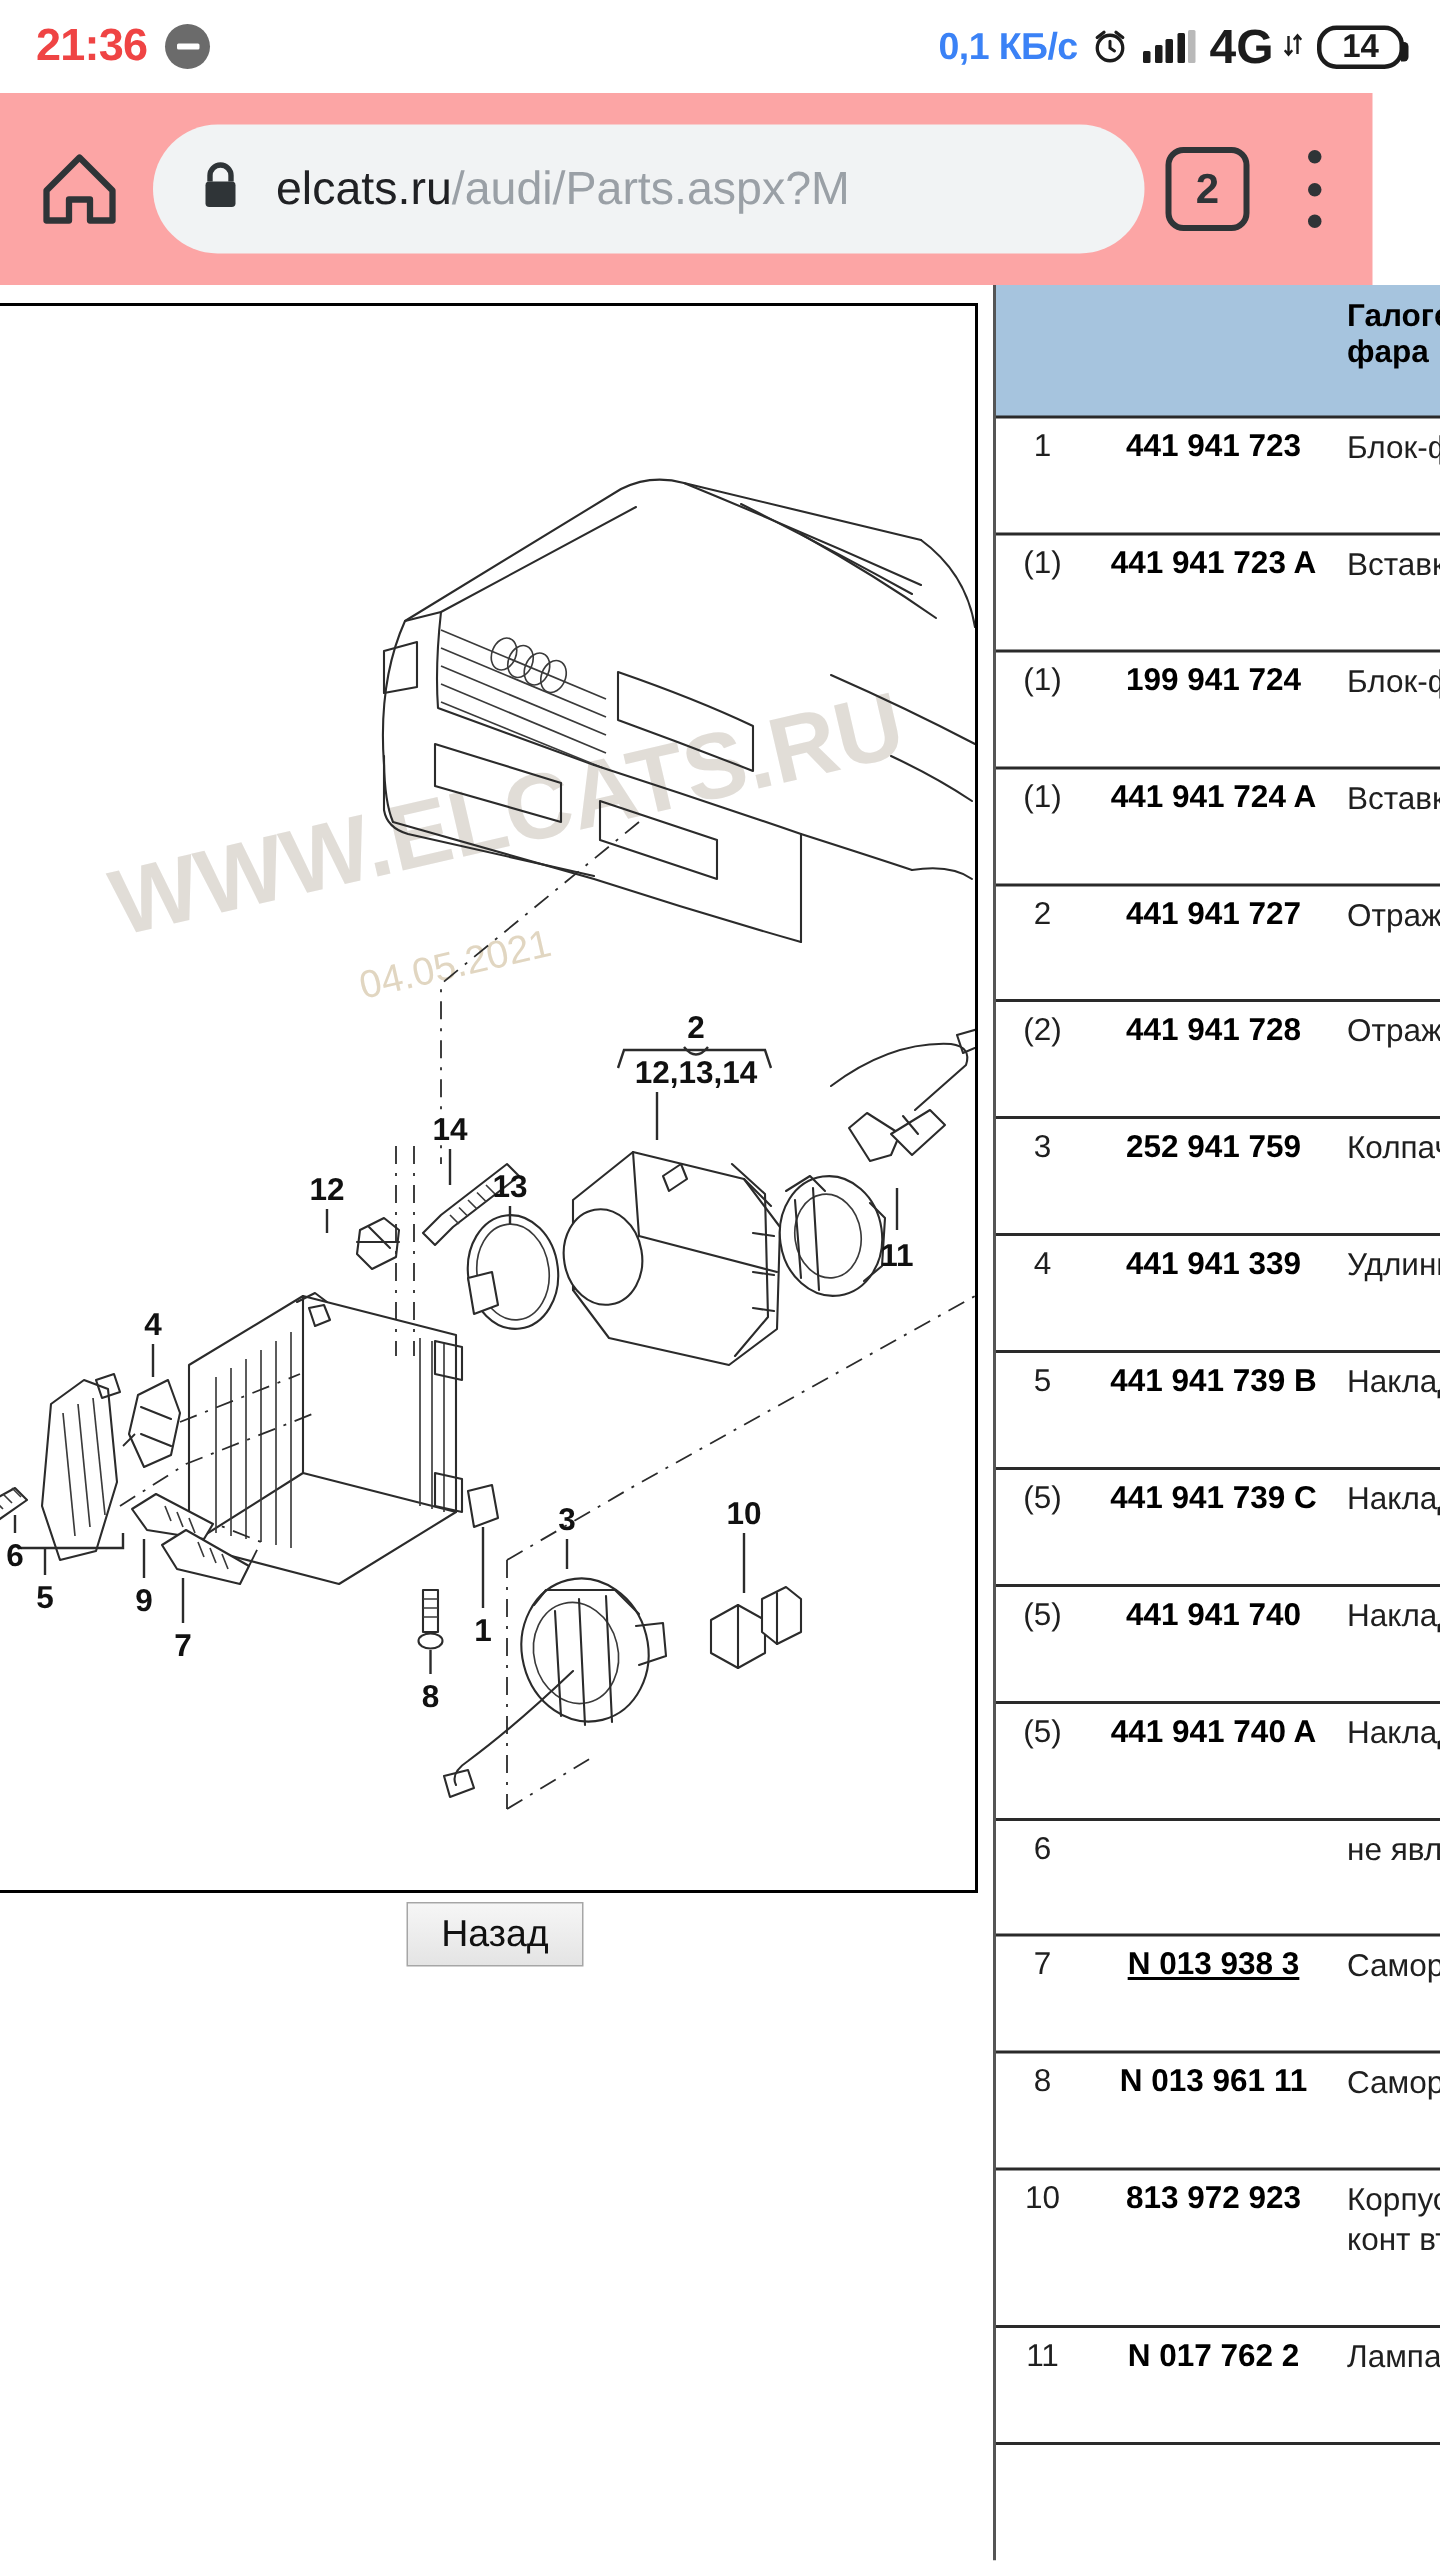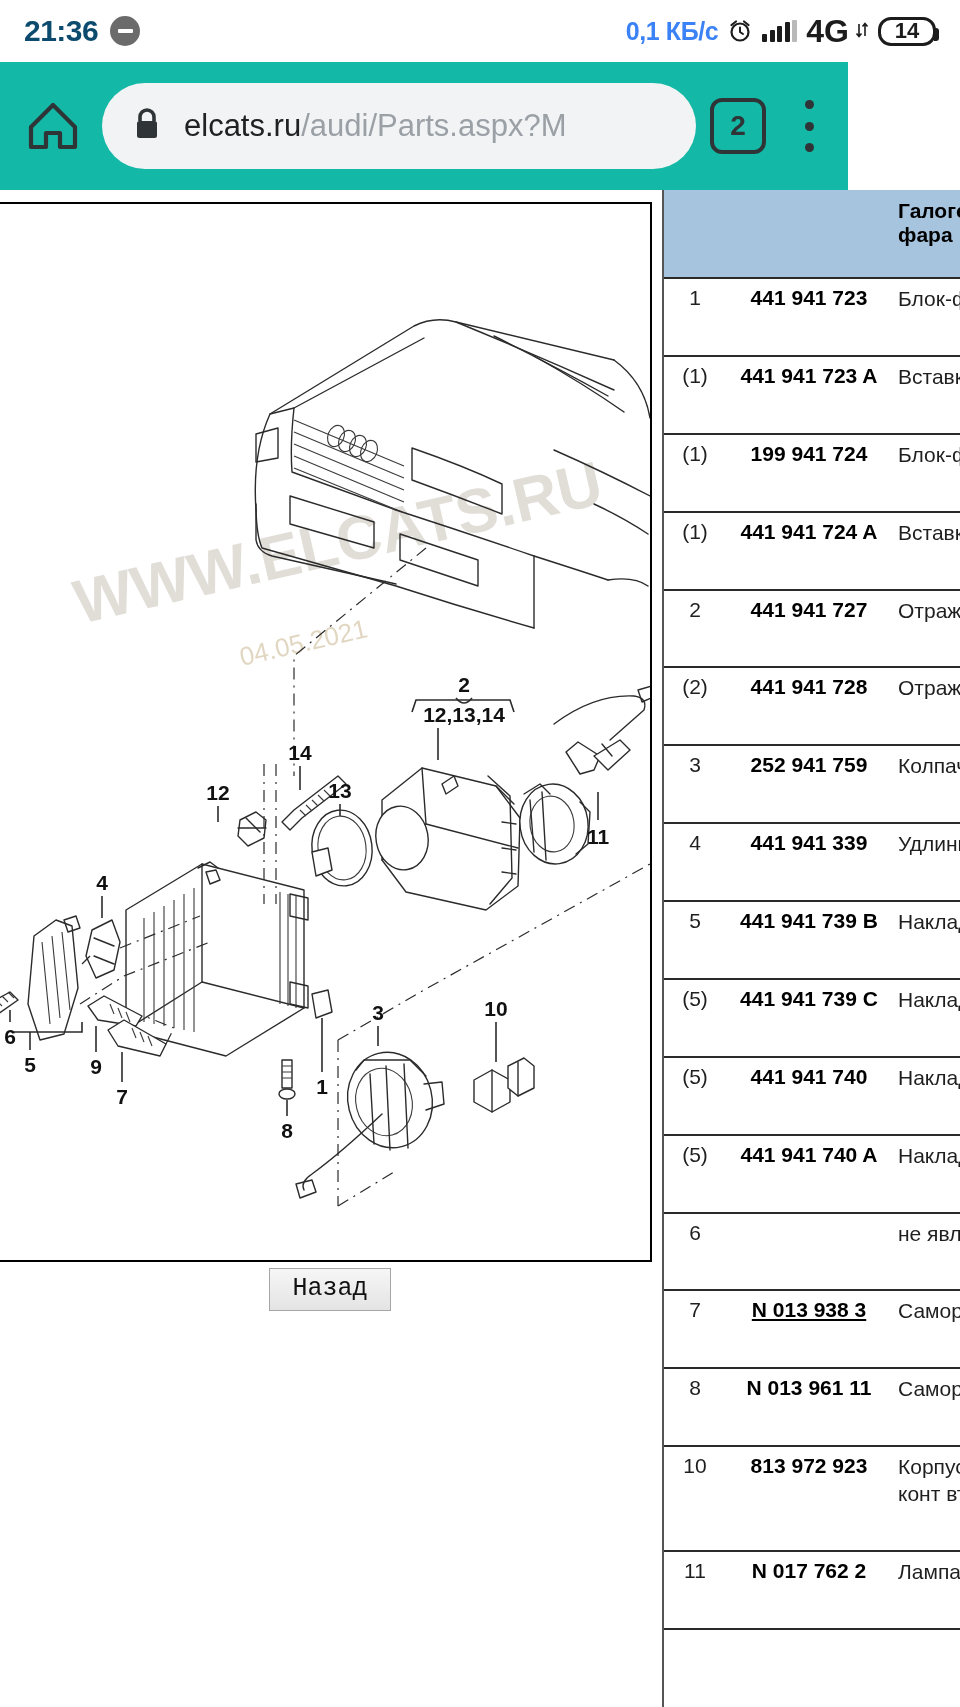--- a/index.html
+++ b/index.html
@@ -20,7 +20,7 @@
   }
   #status-left { display: flex; align-items: center; gap: 12px; }
   #status-clock {
-    font-size: 30px; font-weight: bold; color: #0c4a6e;
+    font-size: 30px; font-weight: bold; color: #ef4444;
     letter-spacing: -0.5px;
   }
   .dnd-badge {

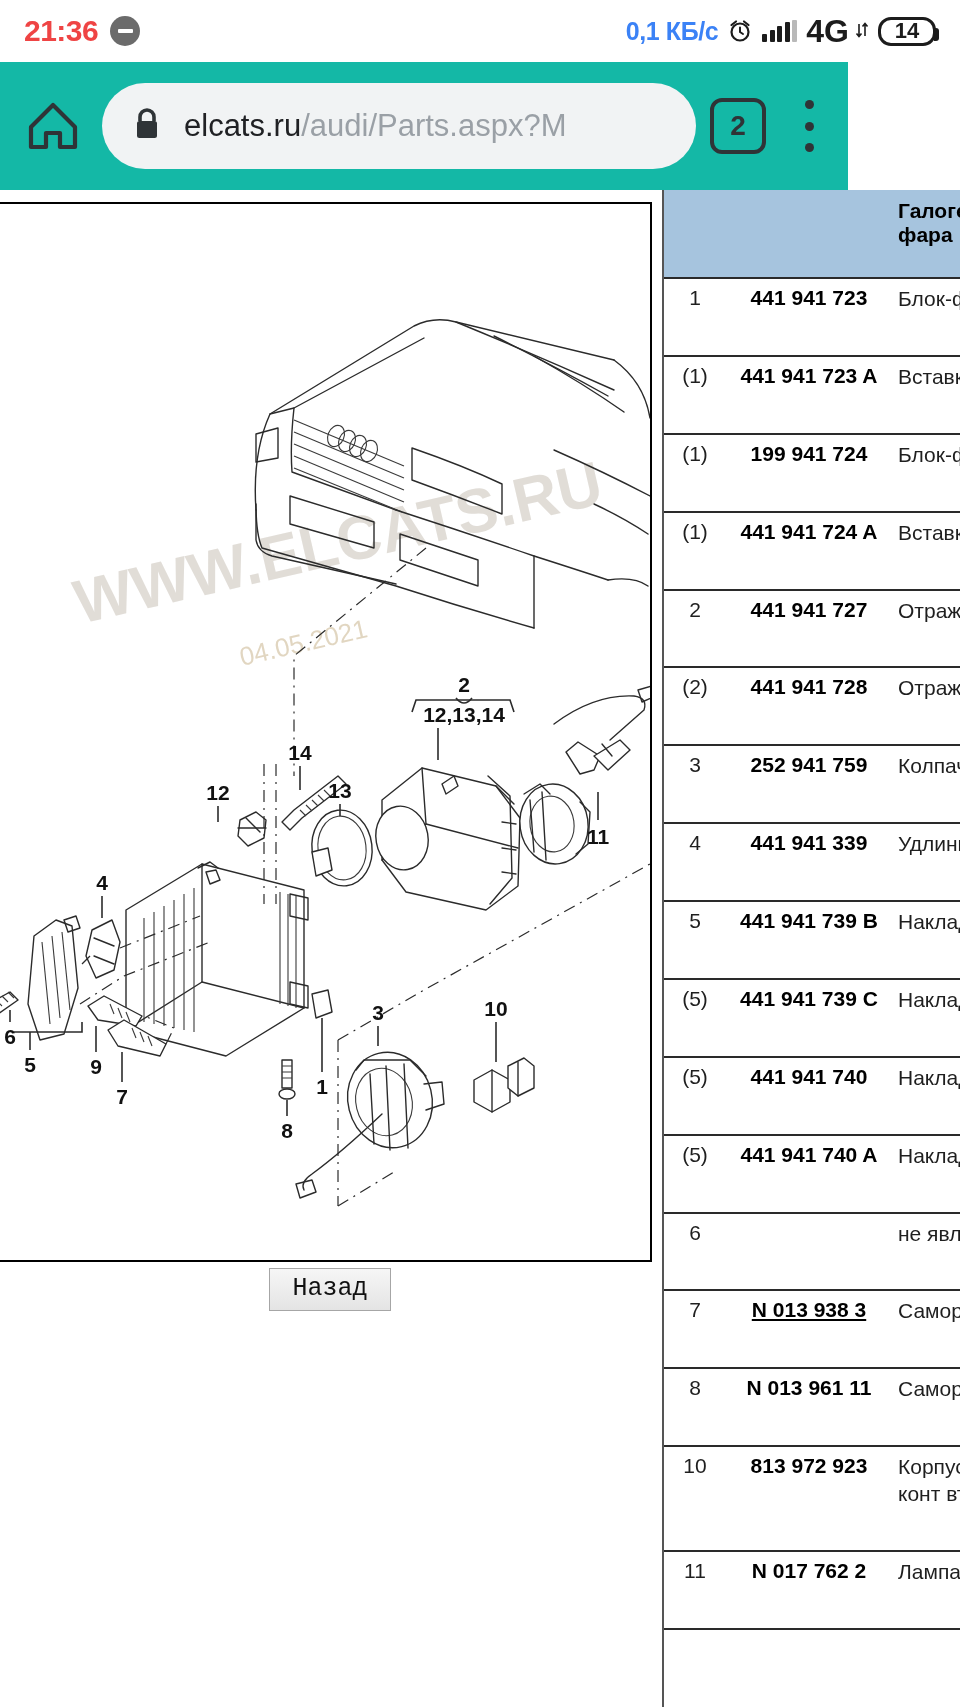--- a/index.html
+++ b/index.html
@@ -55,9 +55,9 @@
   
   #browser-bar {
     position: absolute; top: 62px; left: 0;
-    width: 848px; height: 128px;
+    width: 915px; height: 128px;
     display: flex; align-items: center;
-    padding: 0 22px; background:#14b8a6;
+    padding: 0 22px; background:#fca5a5;
   }
   #home-button {
     width: 62px; height: 62px;

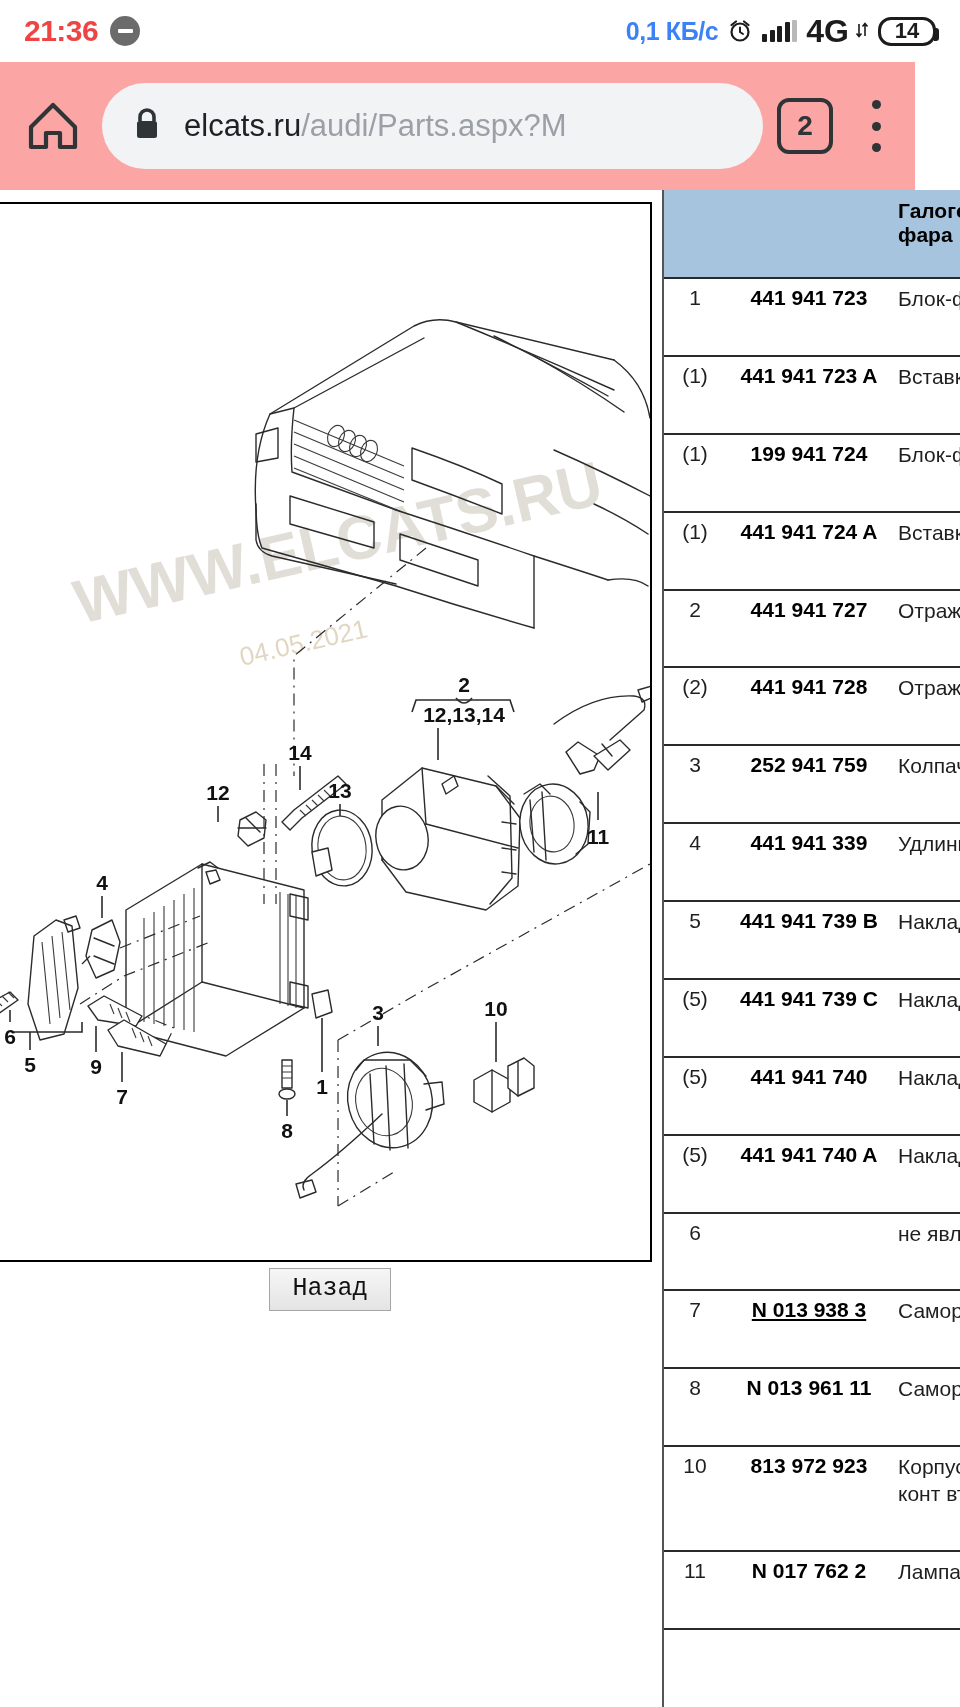--- a/index.html
+++ b/index.html
@@ -115,7 +115,7 @@
     border:1px solid #a6a6a6;
     padding: 6px 22px;
     font-size: 25px; color:#111; line-height:1.15;
-    font-family:Liberation Mono, monospace;
+    font-family:Liberation Sans, sans-serif;
   }
 
   

